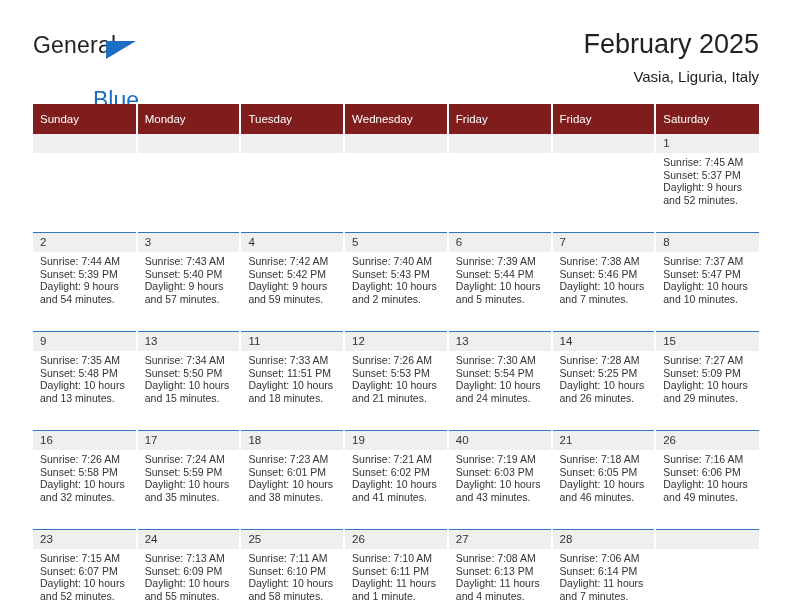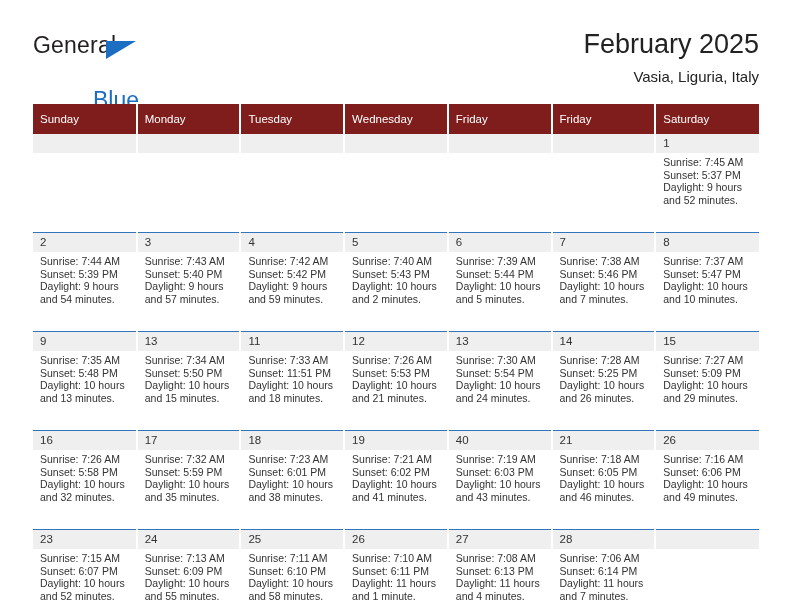--- a/index.html
+++ b/index.html
@@ -347,7 +347,7 @@
           <td>
             <div class="daynum">17</div>
             <div class="cellbody">
-              <div>Sunrise: 7:32 AM</div>
+              <div>Sunrise: 7:24 AM</div>
               <div>Sunset: 5:59 PM</div>
               <div>Daylight: 10 hours</div>
               <div>and 35 minutes.</div>

